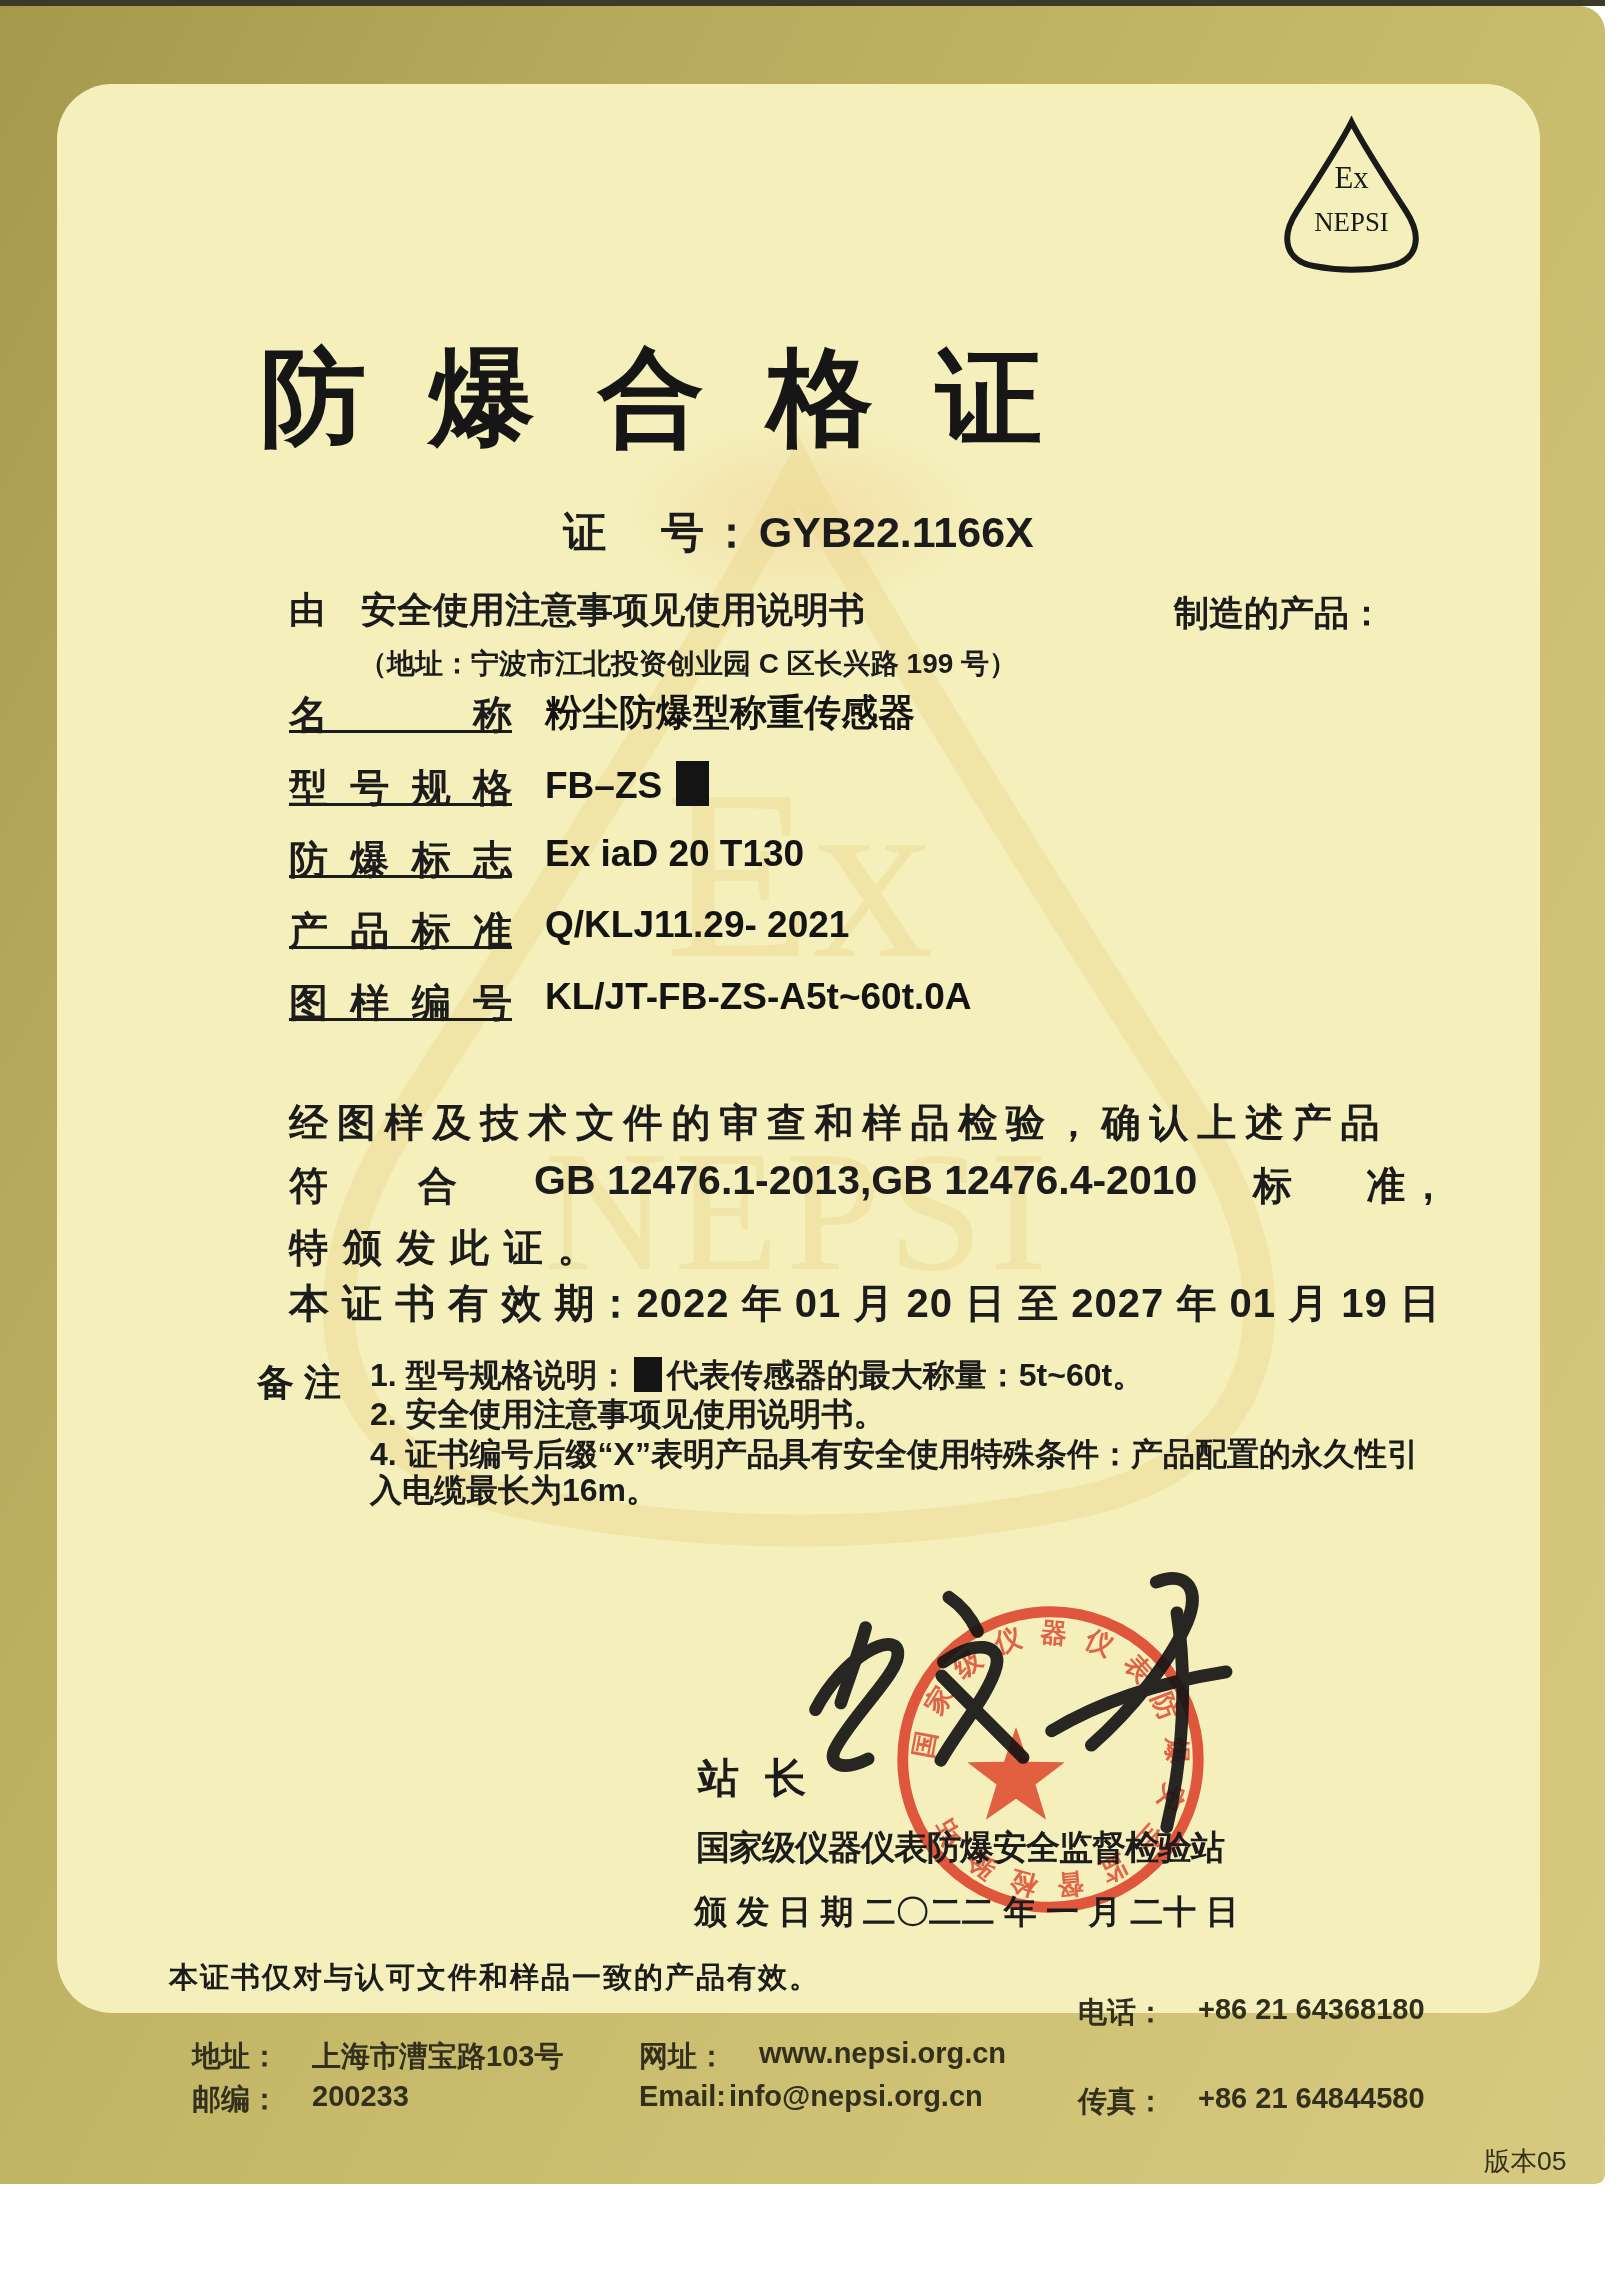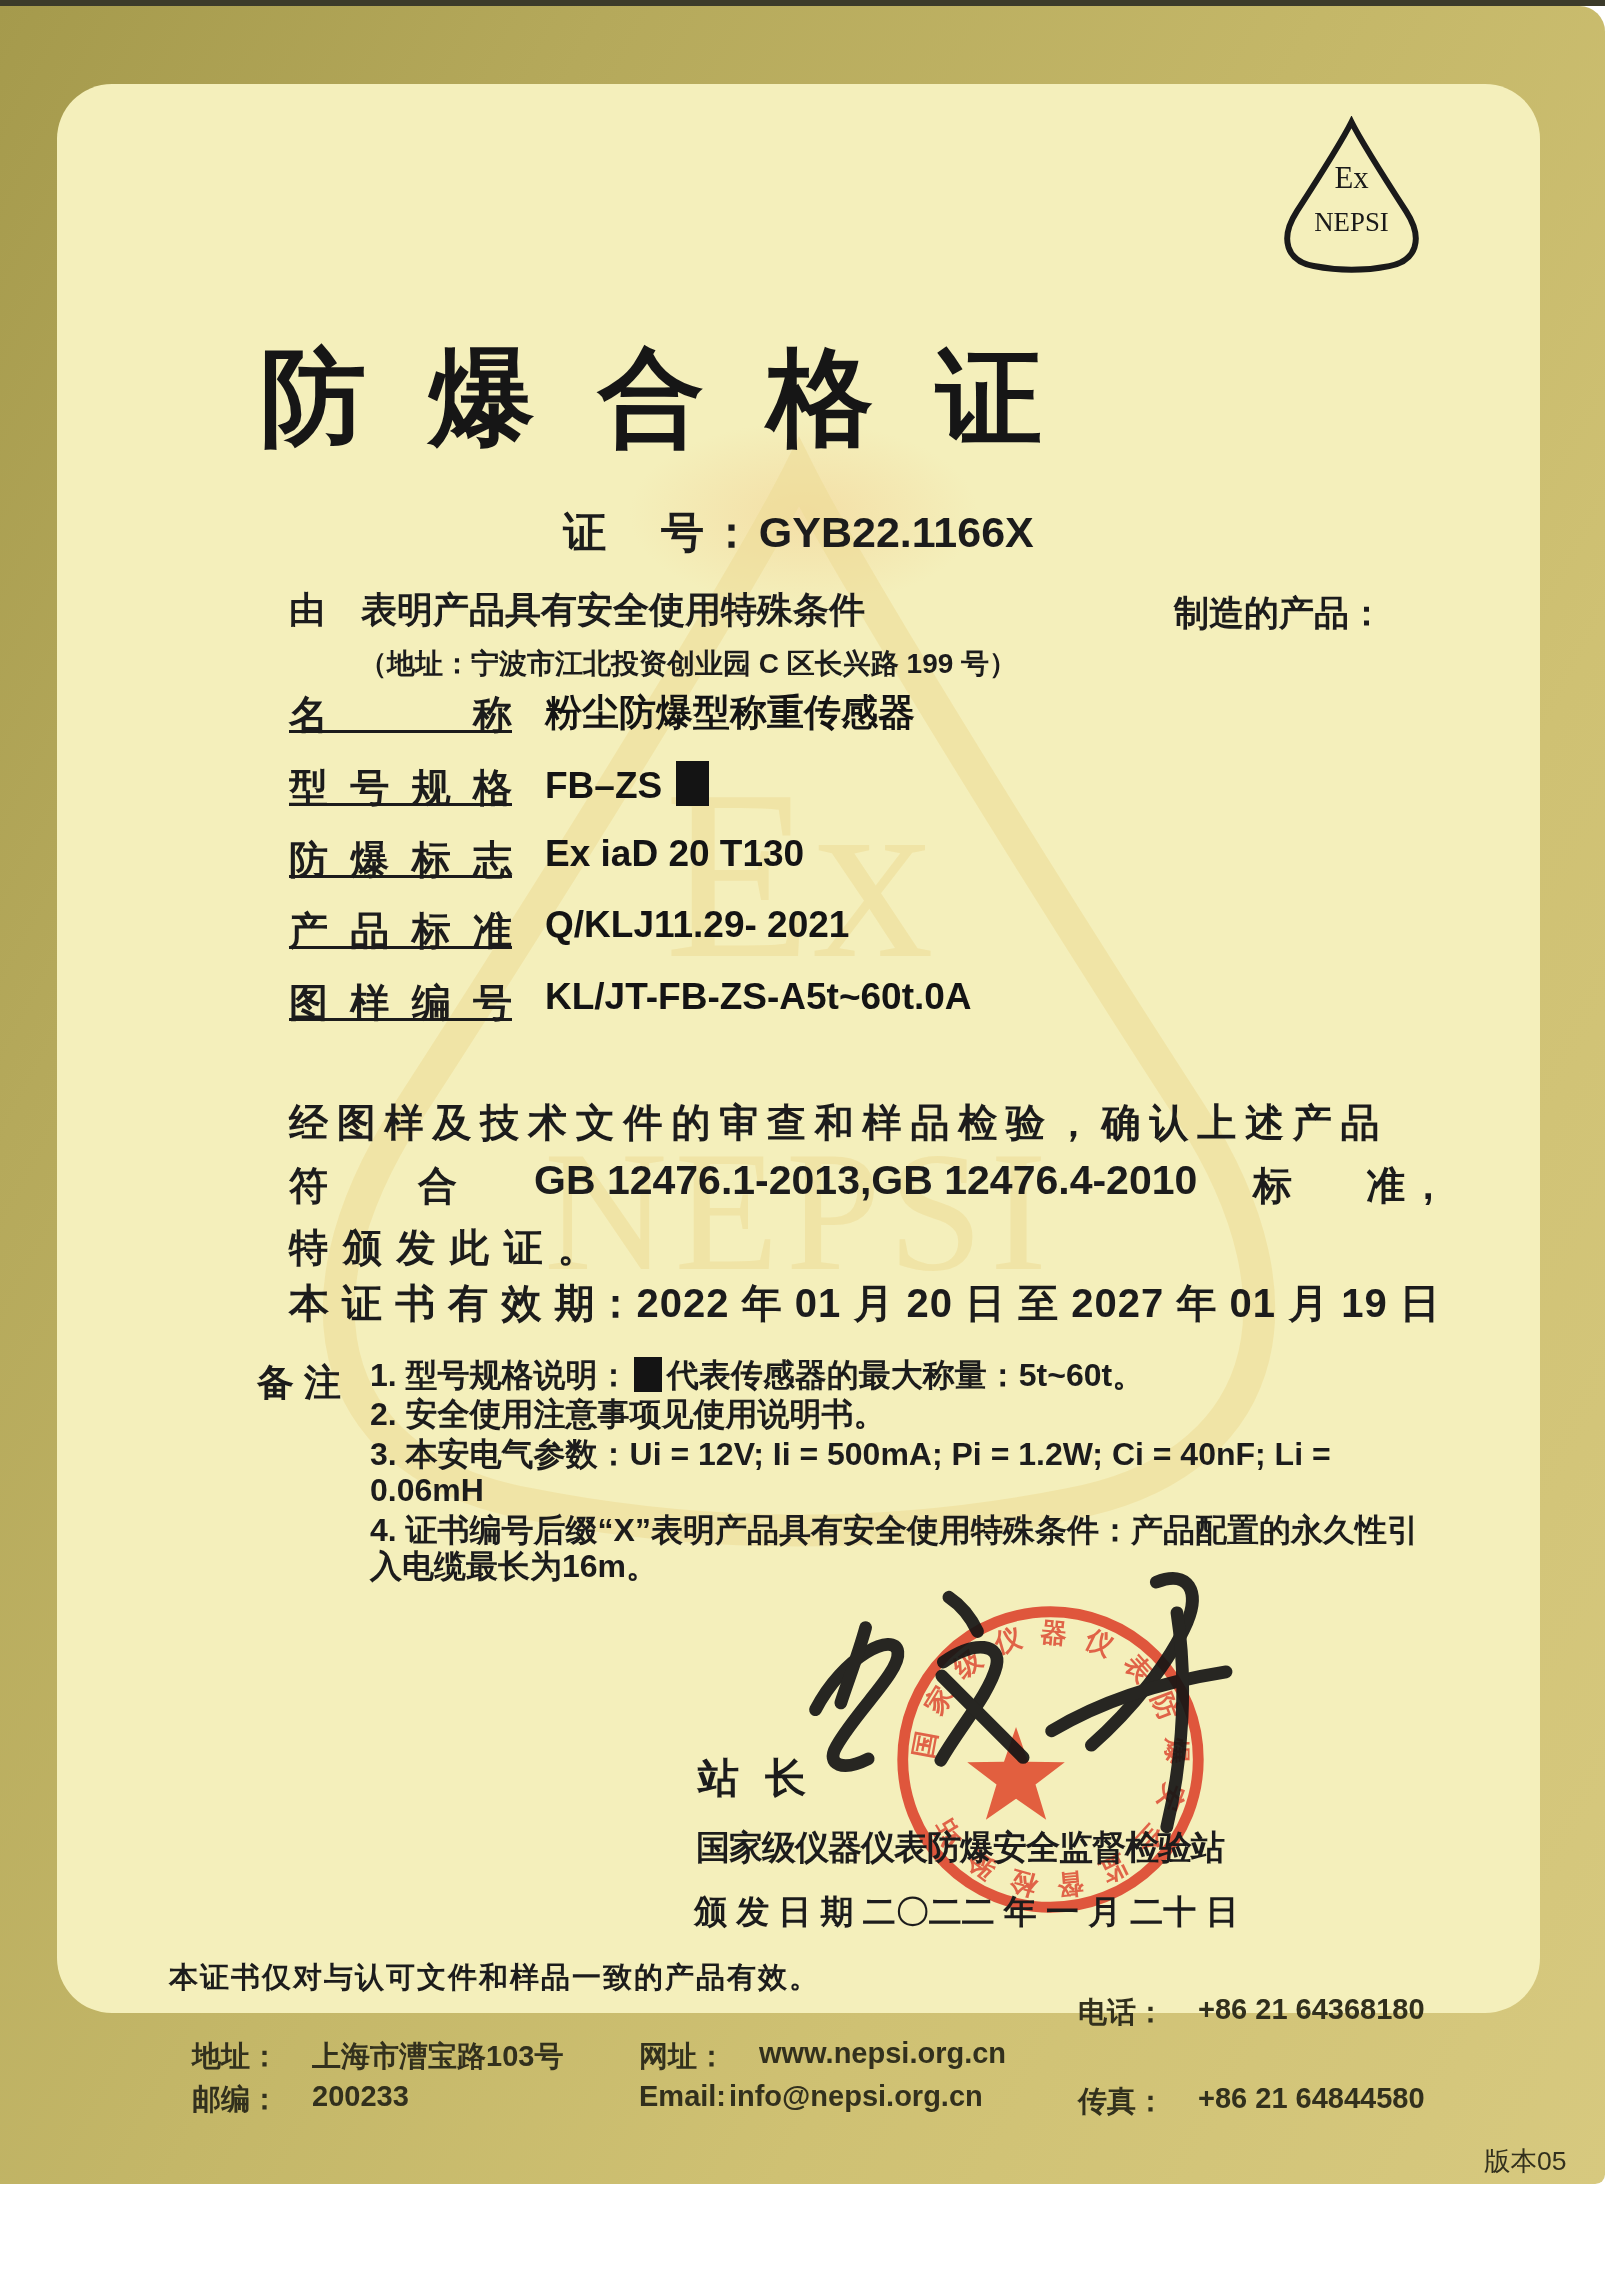--- a/index.html
+++ b/index.html
@@ -96,7 +96,7 @@
 
   <div class="row-company blk">
     <span class="by">由</span>
-    <span class="co">表明产品具有安全使用特殊条件</span>
+    <span class="co">安全使用注意事项见使用说明书</span>
   </div>
   <div class="made blk">制造的产品：</div>
   <div class="addr blk">（地址：宁波市江北投资创业园 C 区长兴路 199 号）</div>

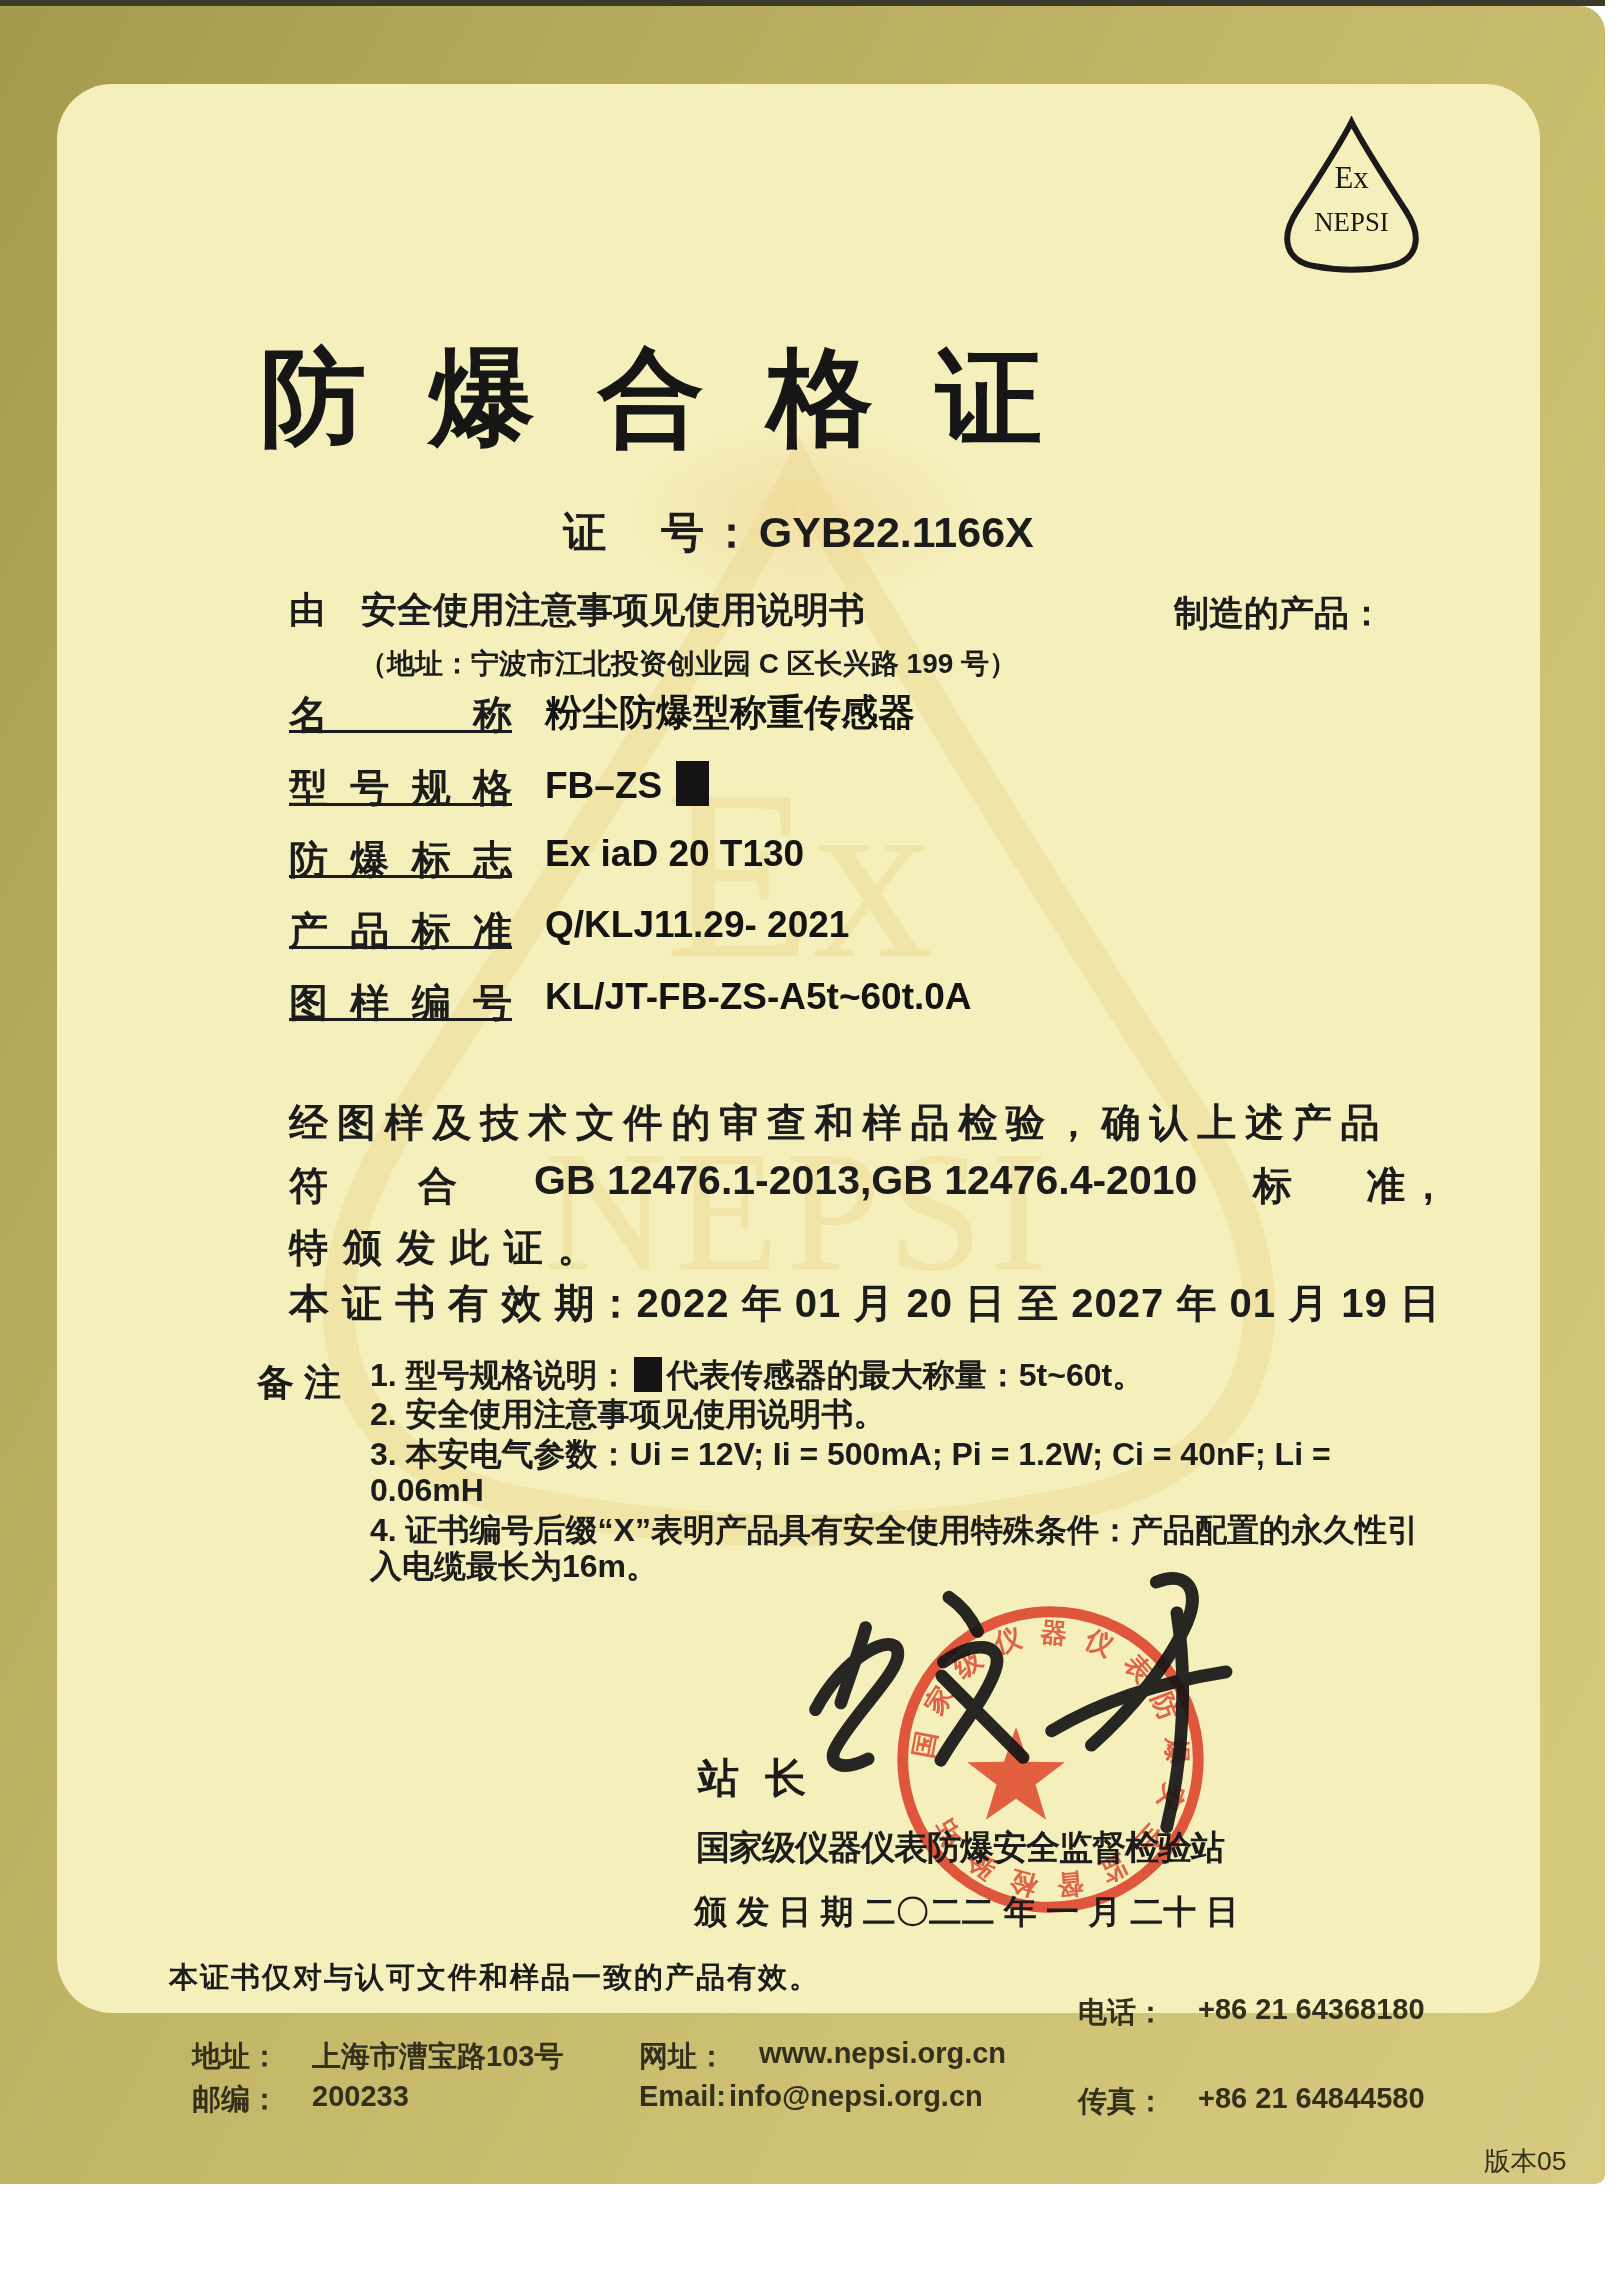--- a/index.html
+++ b/index.html
@@ -129,7 +129,6 @@
   <div class="notes">
     <div><span>1. 型号规格说明：</span><span class="redact-sm"></span><span>代表传感器的最大称量：5t~60t。</span></div>
     <div>2. 安全使用注意事项见使用说明书。</div>
-    <div>3. 本安电气参数：Ui = 12V; Ii = 500mA; Pi = 1.2W; Ci = 40nF; Li = 0.06mH</div>
     <div>4. 证书编号后缀“X”表明产品具有安全使用特殊条件：产品配置的永久性引入电缆最长为16m。</div>
   </div>
 

